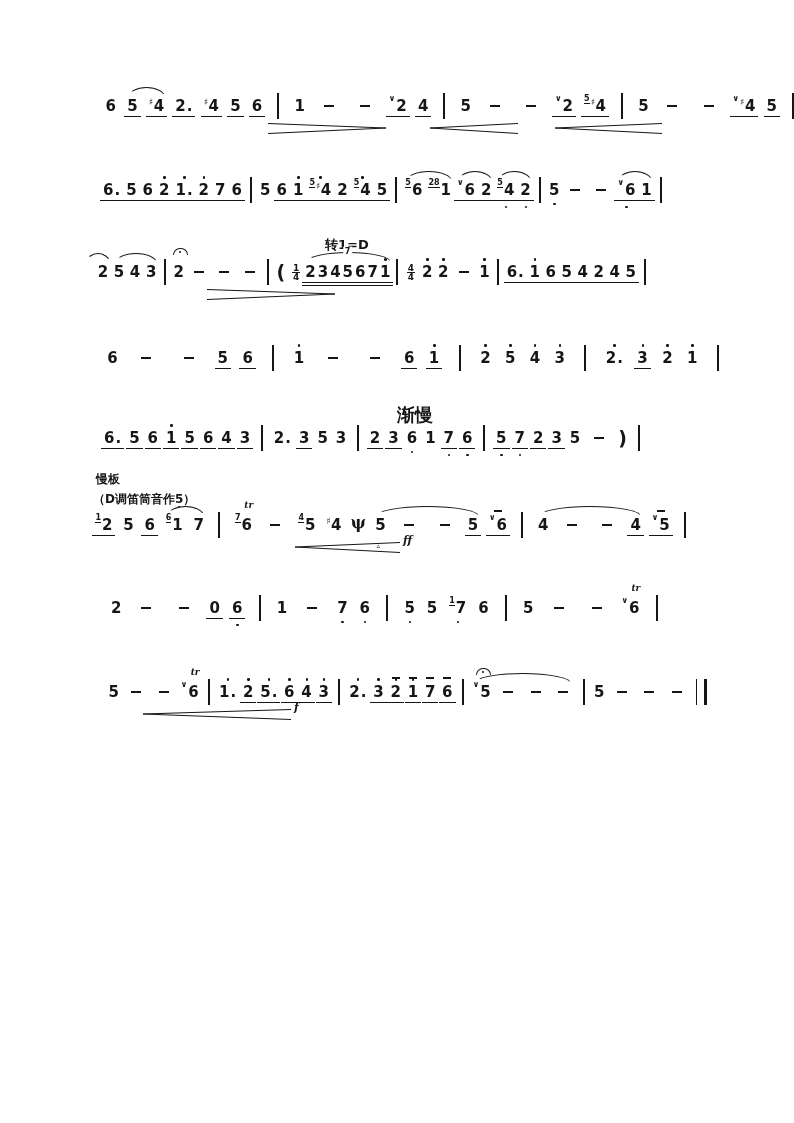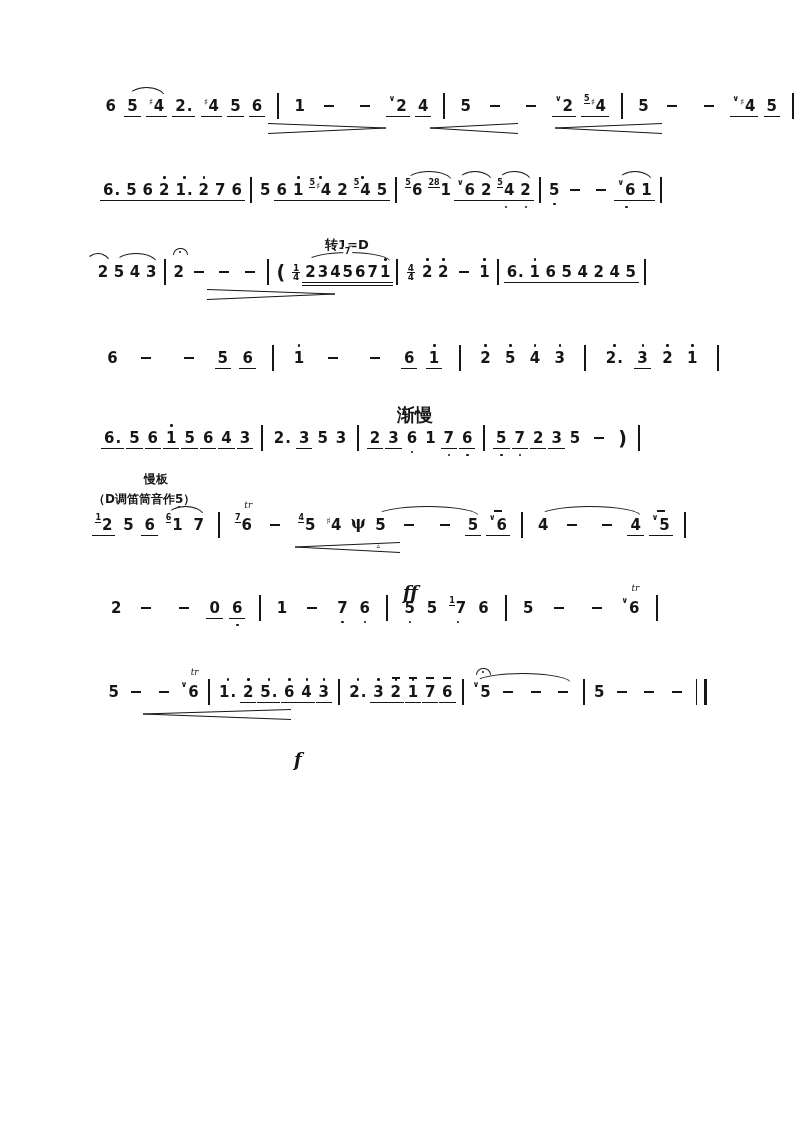--- a/index.html
+++ b/index.html
@@ -38,7 +38,7 @@
   .anno{position:absolute;font-weight:bold;color:#161616;}
   .anno-key{left:325px;top:236px;font-size:13px;}
   .anno-jm{left:397px;top:403px;font-size:18px;}
-  .anno-mb{left:96px;top:471px;font-size:12px;margin-left:48px;}
+  .anno-mb{left:96px;top:471px;font-size:12px;}
   .anno-d{left:93px;top:491px;font-size:12px;}
   .anno-d .n{position:relative;display:inline-block;}
   .anno-d .n::after{content:'';position:absolute;left:50%;bottom:-2px;width:2px;height:2px;margin-left:-1px;border-radius:50%;background:#161616;}

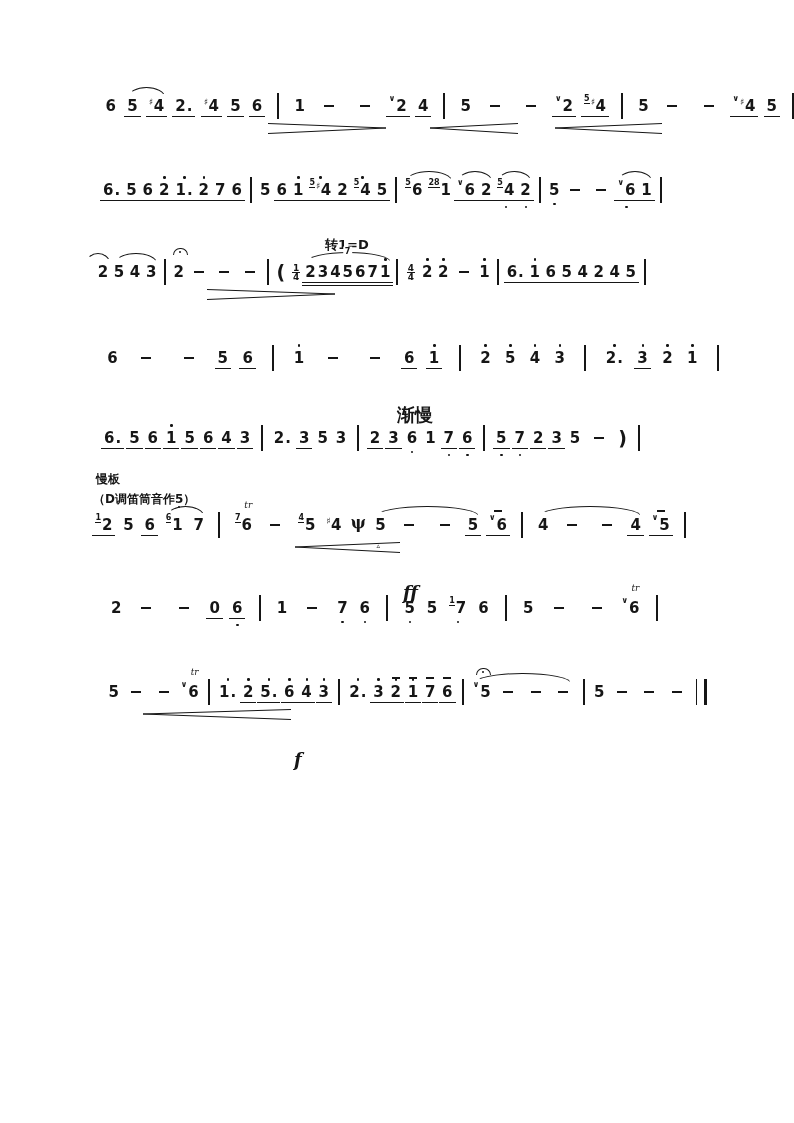--- a/index.html
+++ b/index.html
@@ -20,7 +20,7 @@
   .ld{position:absolute;bottom:-6px;left:50%;width:2.5px;height:2.5px;margin-left:-1px;border-radius:50%;background:#161616;}
   .ld.low{bottom:-9px;}
   .ov{position:absolute;top:-6px;left:50%;width:8px;height:1.5px;margin-left:-4px;background:#161616;}
-  .trm{position:absolute;top:-16px;left:55%;font-size:9px;font-style:italic;font-weight:normal;font-family:"DejaVu Serif","Liberation Serif",serif;}
+  .trm{position:absolute;top:-16px;left:55%;font-size:9px;font-style:italic;font-weight:bold;font-family:"DejaVu Serif","Liberation Serif",serif;}
   .ferm{position:absolute;top:-15px;left:50%;width:13px;height:6px;margin-left:-6px;border:1.4px solid #161616;border-bottom:none;border-radius:12px 12px 0 0;}
   .ferm i{position:absolute;left:50%;top:2px;width:2px;height:2px;margin-left:-1px;border-radius:50%;background:#161616;}
   .tri{position:absolute;bottom:-16px;left:50%;margin-left:-4px;font-size:7px;}

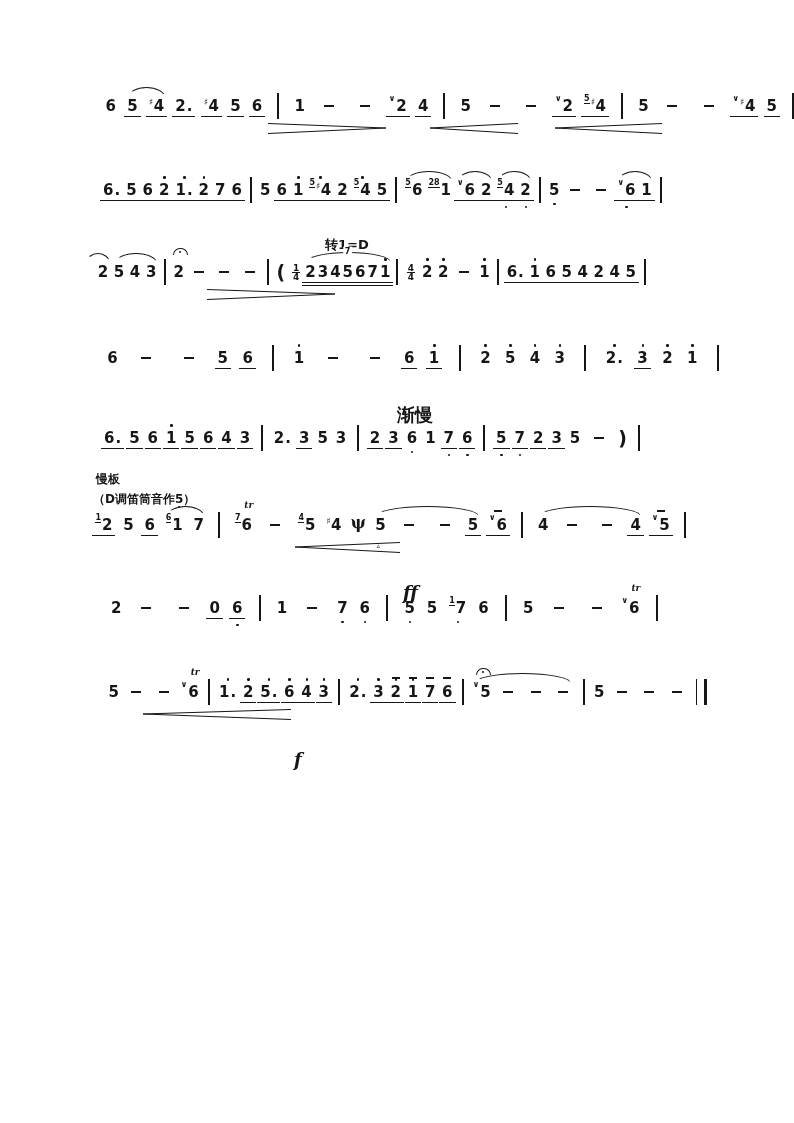--- a/index.html
+++ b/index.html
@@ -34,7 +34,7 @@
   .arc{position:absolute;height:8px;border:1.4px solid transparent;border-top-color:#161616;border-radius:50%/100% 100% 0 0;pointer-events:none;}
   .arclbl{position:absolute;font-size:8px;font-weight:bold;background:#fff;padding:0 2px;transform:translate(-50%,-60%);}
   .hp{position:absolute;}
-  .dyn{position:absolute;font-size:18px;font-weight:bold;font-style:italic;font-family:"DejaVu Serif","Liberation Serif",serif;margin-top:48px;}
+  .dyn{position:absolute;font-size:11px;font-weight:bold;font-style:italic;font-family:"DejaVu Serif","Liberation Serif",serif;}
   .anno{position:absolute;font-weight:bold;color:#161616;}
   .anno-key{left:325px;top:236px;font-size:13px;}
   .anno-jm{left:397px;top:403px;font-size:18px;}

